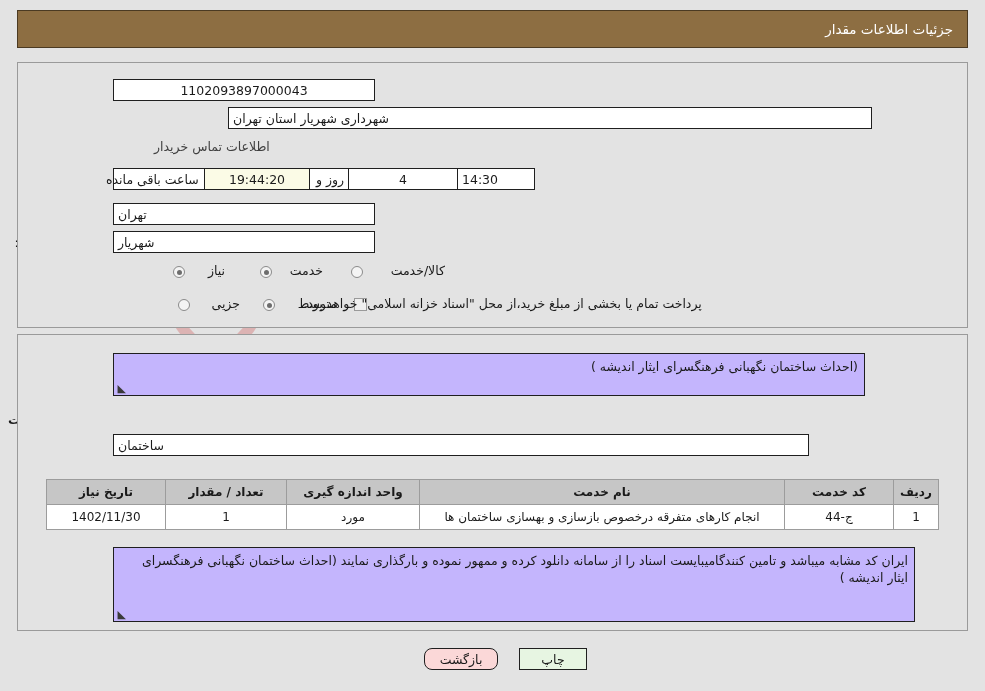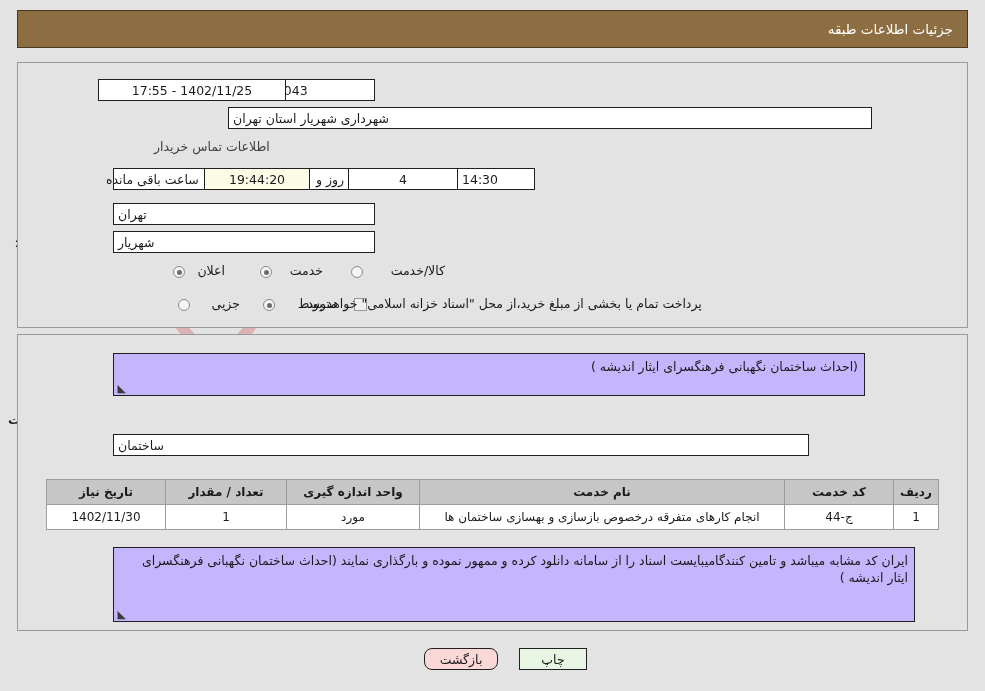--- a/index.html
+++ b/index.html
@@ -228,7 +228,7 @@
   </div>
 
   <div class="titlebar">
-    <span class="t">جزئیات اطلاعات طبقه</span>
+    <span class="t">جزئیات اطلاعات مقدار</span>
   </div>
 
   <div class="panel" id="panel-top"></div>

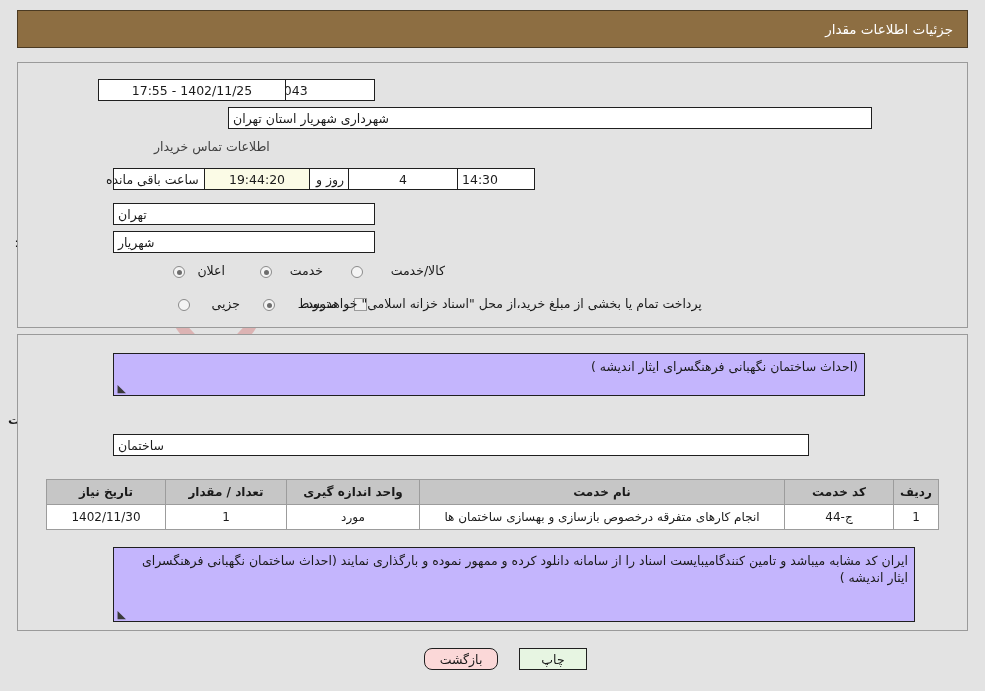--- a/index.html
+++ b/index.html
@@ -237,7 +237,6 @@
   <div class="fld center" style="right:610px; top:79px; width:262px; height:22px; z-index:3;">1102093897000043</div>
 
   <div class="lbl" style="right:690px; top:83px; width:0px; direction:rtl; white-space:nowrap; left:292px;">تاریخ و ساعت اعلان عمومی:</div>
-  <div class="fld center" style="left:98px; top:79px; width:188px; height:22px; z-index:3;">1402/11/25 - 17:55</div>
 
   <div class="lbl" style="right:880px; top:111px; width:88px;">نام دستگاه خریدار:</div>
   <div class="fld right" style="left:228px; top:107px; width:644px; height:22px; z-index:3;">شهرداری شهریار استان تهران</div>

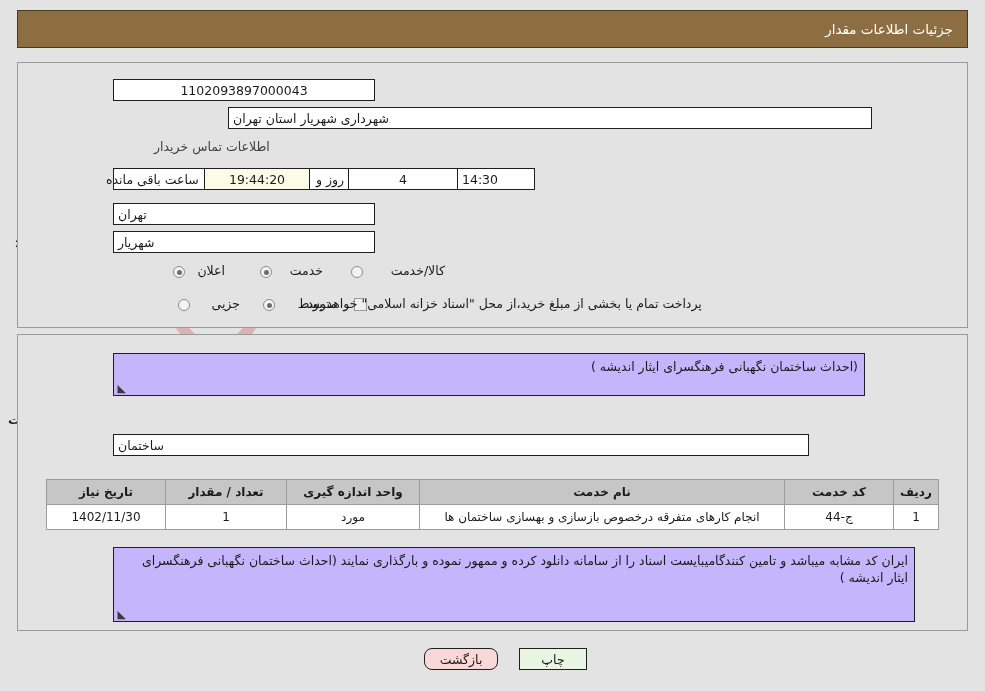--- a/index.html
+++ b/index.html
@@ -261,7 +261,7 @@
 
   <div class="lbl" style="right:880px; top:265px; width:94px;">طبقه بندی موضوعی:</div>
   <div class="radio on" style="right:800px; top:266px; z-index:3;"></div>
-  <div class="radio-lbl" style="right:760px; top:263px; z-index:3;">اعلان</div>
+  <div class="radio-lbl" style="right:760px; top:263px; z-index:3;">نیاز</div>
   <div class="radio on" style="right:713px; top:266px; z-index:3;"></div>
   <div class="radio-lbl" style="right:662px; top:263px; z-index:3;">خدمت</div>
   <div class="radio" style="right:622px; top:266px; z-index:3;"></div>

